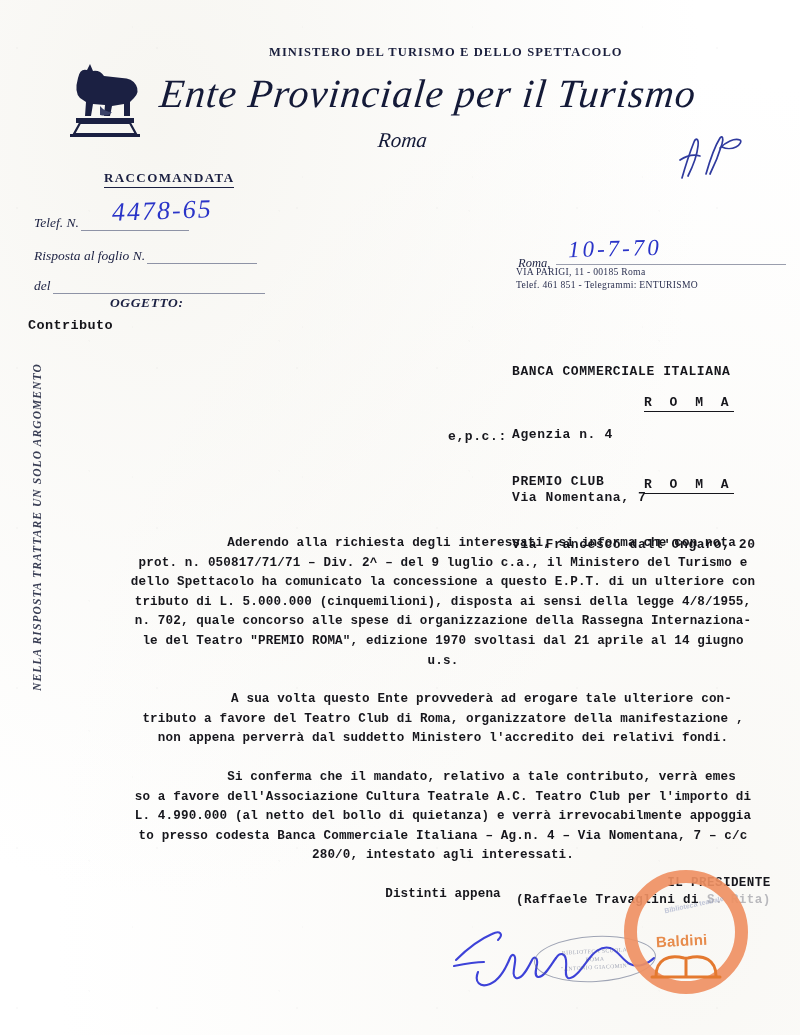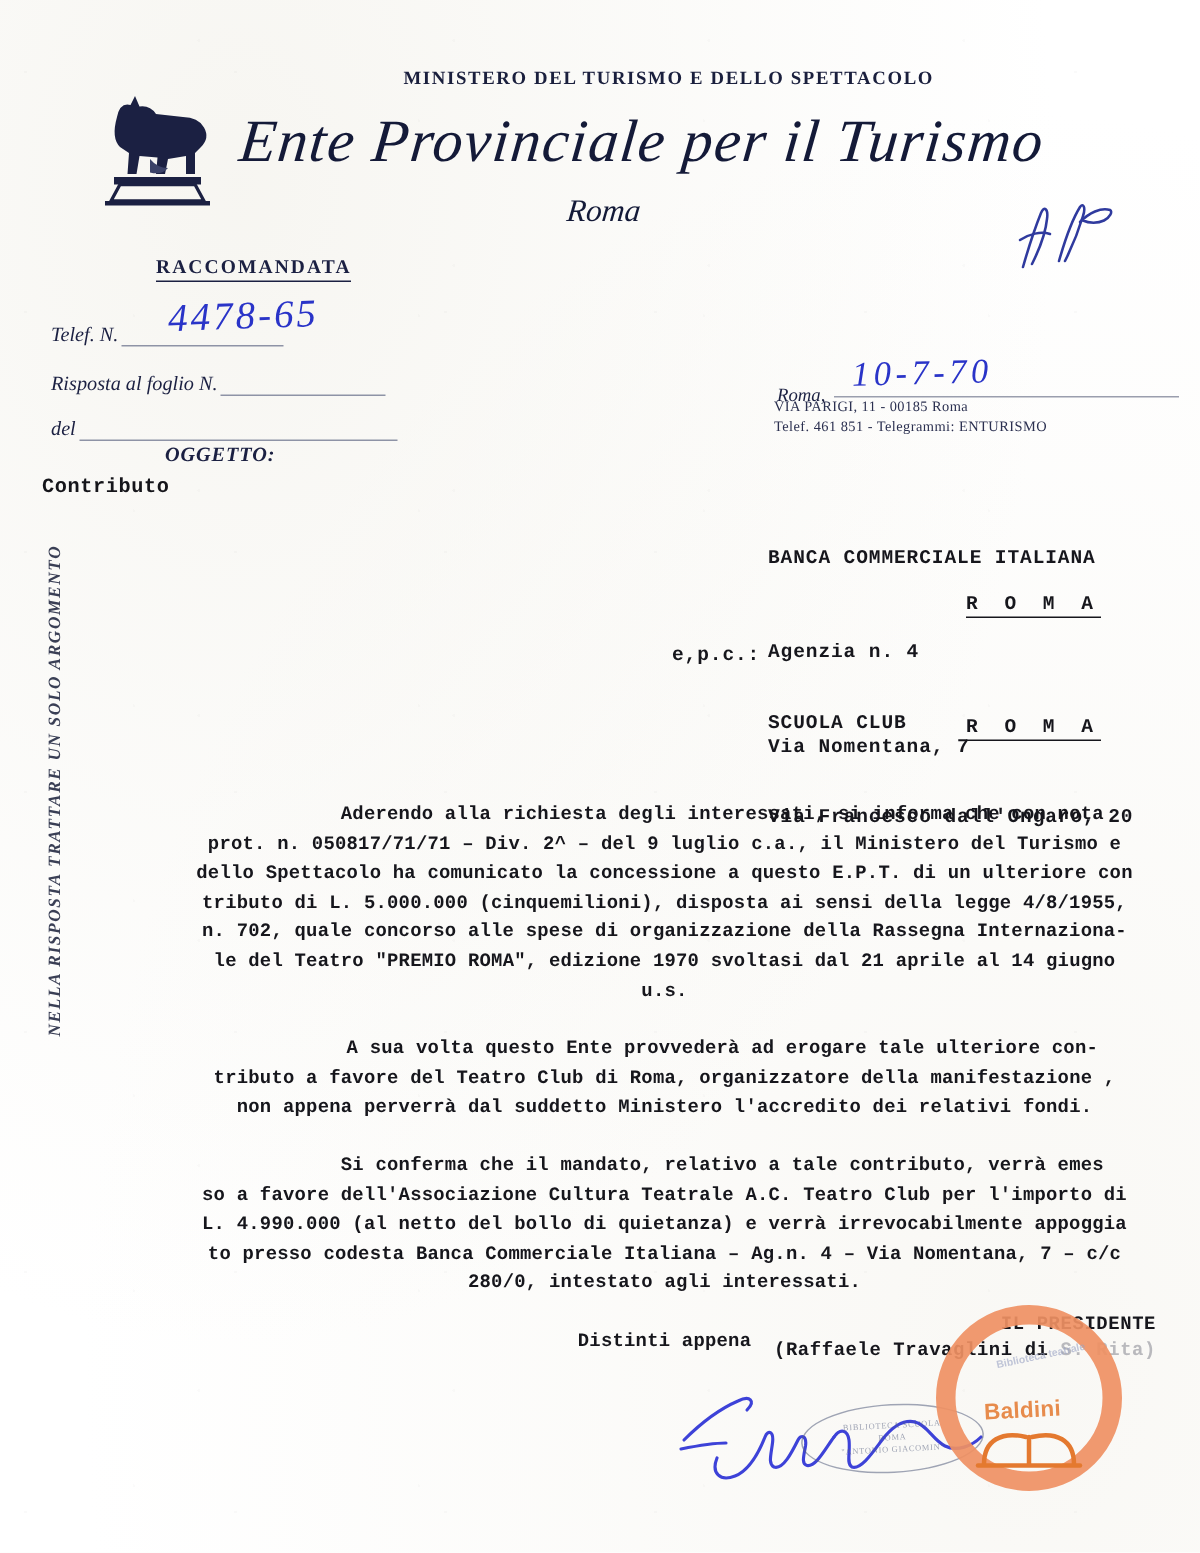--- a/index.html
+++ b/index.html
@@ -238,7 +238,7 @@
 
   <div class="typed epc">e,p.c.:</div>
   <div class="typed teatro">
-    <div>SCUOLA CLUB</div>
+    <div>PREMIO CLUB</div>
     <div>Via Francesco dall'Ongaro, 20</div>
   </div>
   <div class="typed roma2">R  O  M  A</div>

